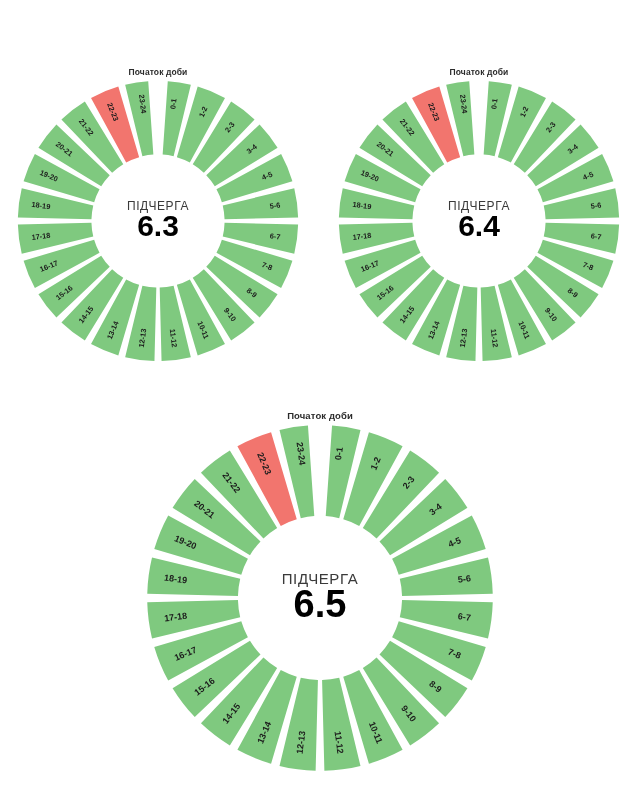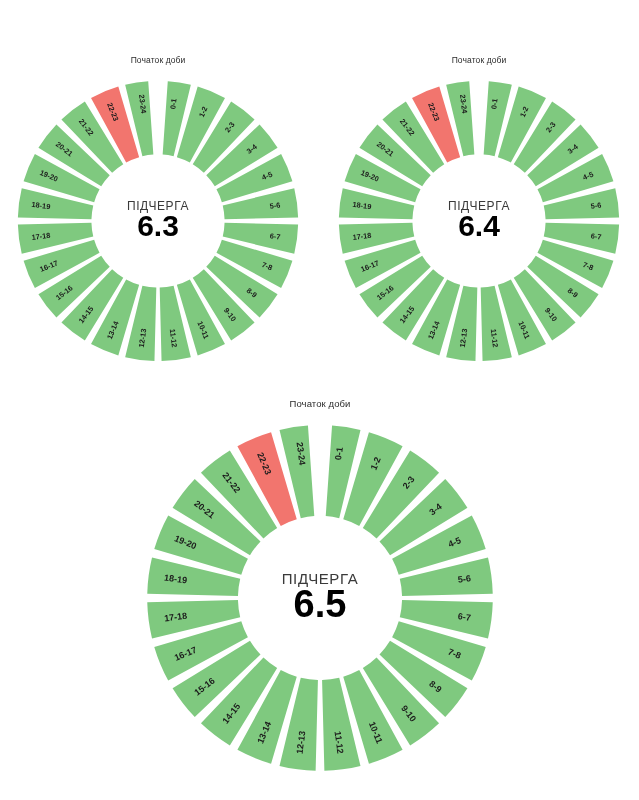--- a/index.html
+++ b/index.html
@@ -21,10 +21,10 @@
     position: absolute;
     left: 50%;
     transform: translateX(-50%);
-    top: 0;
+    top: 12px;
     white-space: nowrap;
     color: #2b2b2b;
-    font-weight: 400;
+    font-weight: 700;
     letter-spacing: 0.1px;
   }
   .donut-svg {

